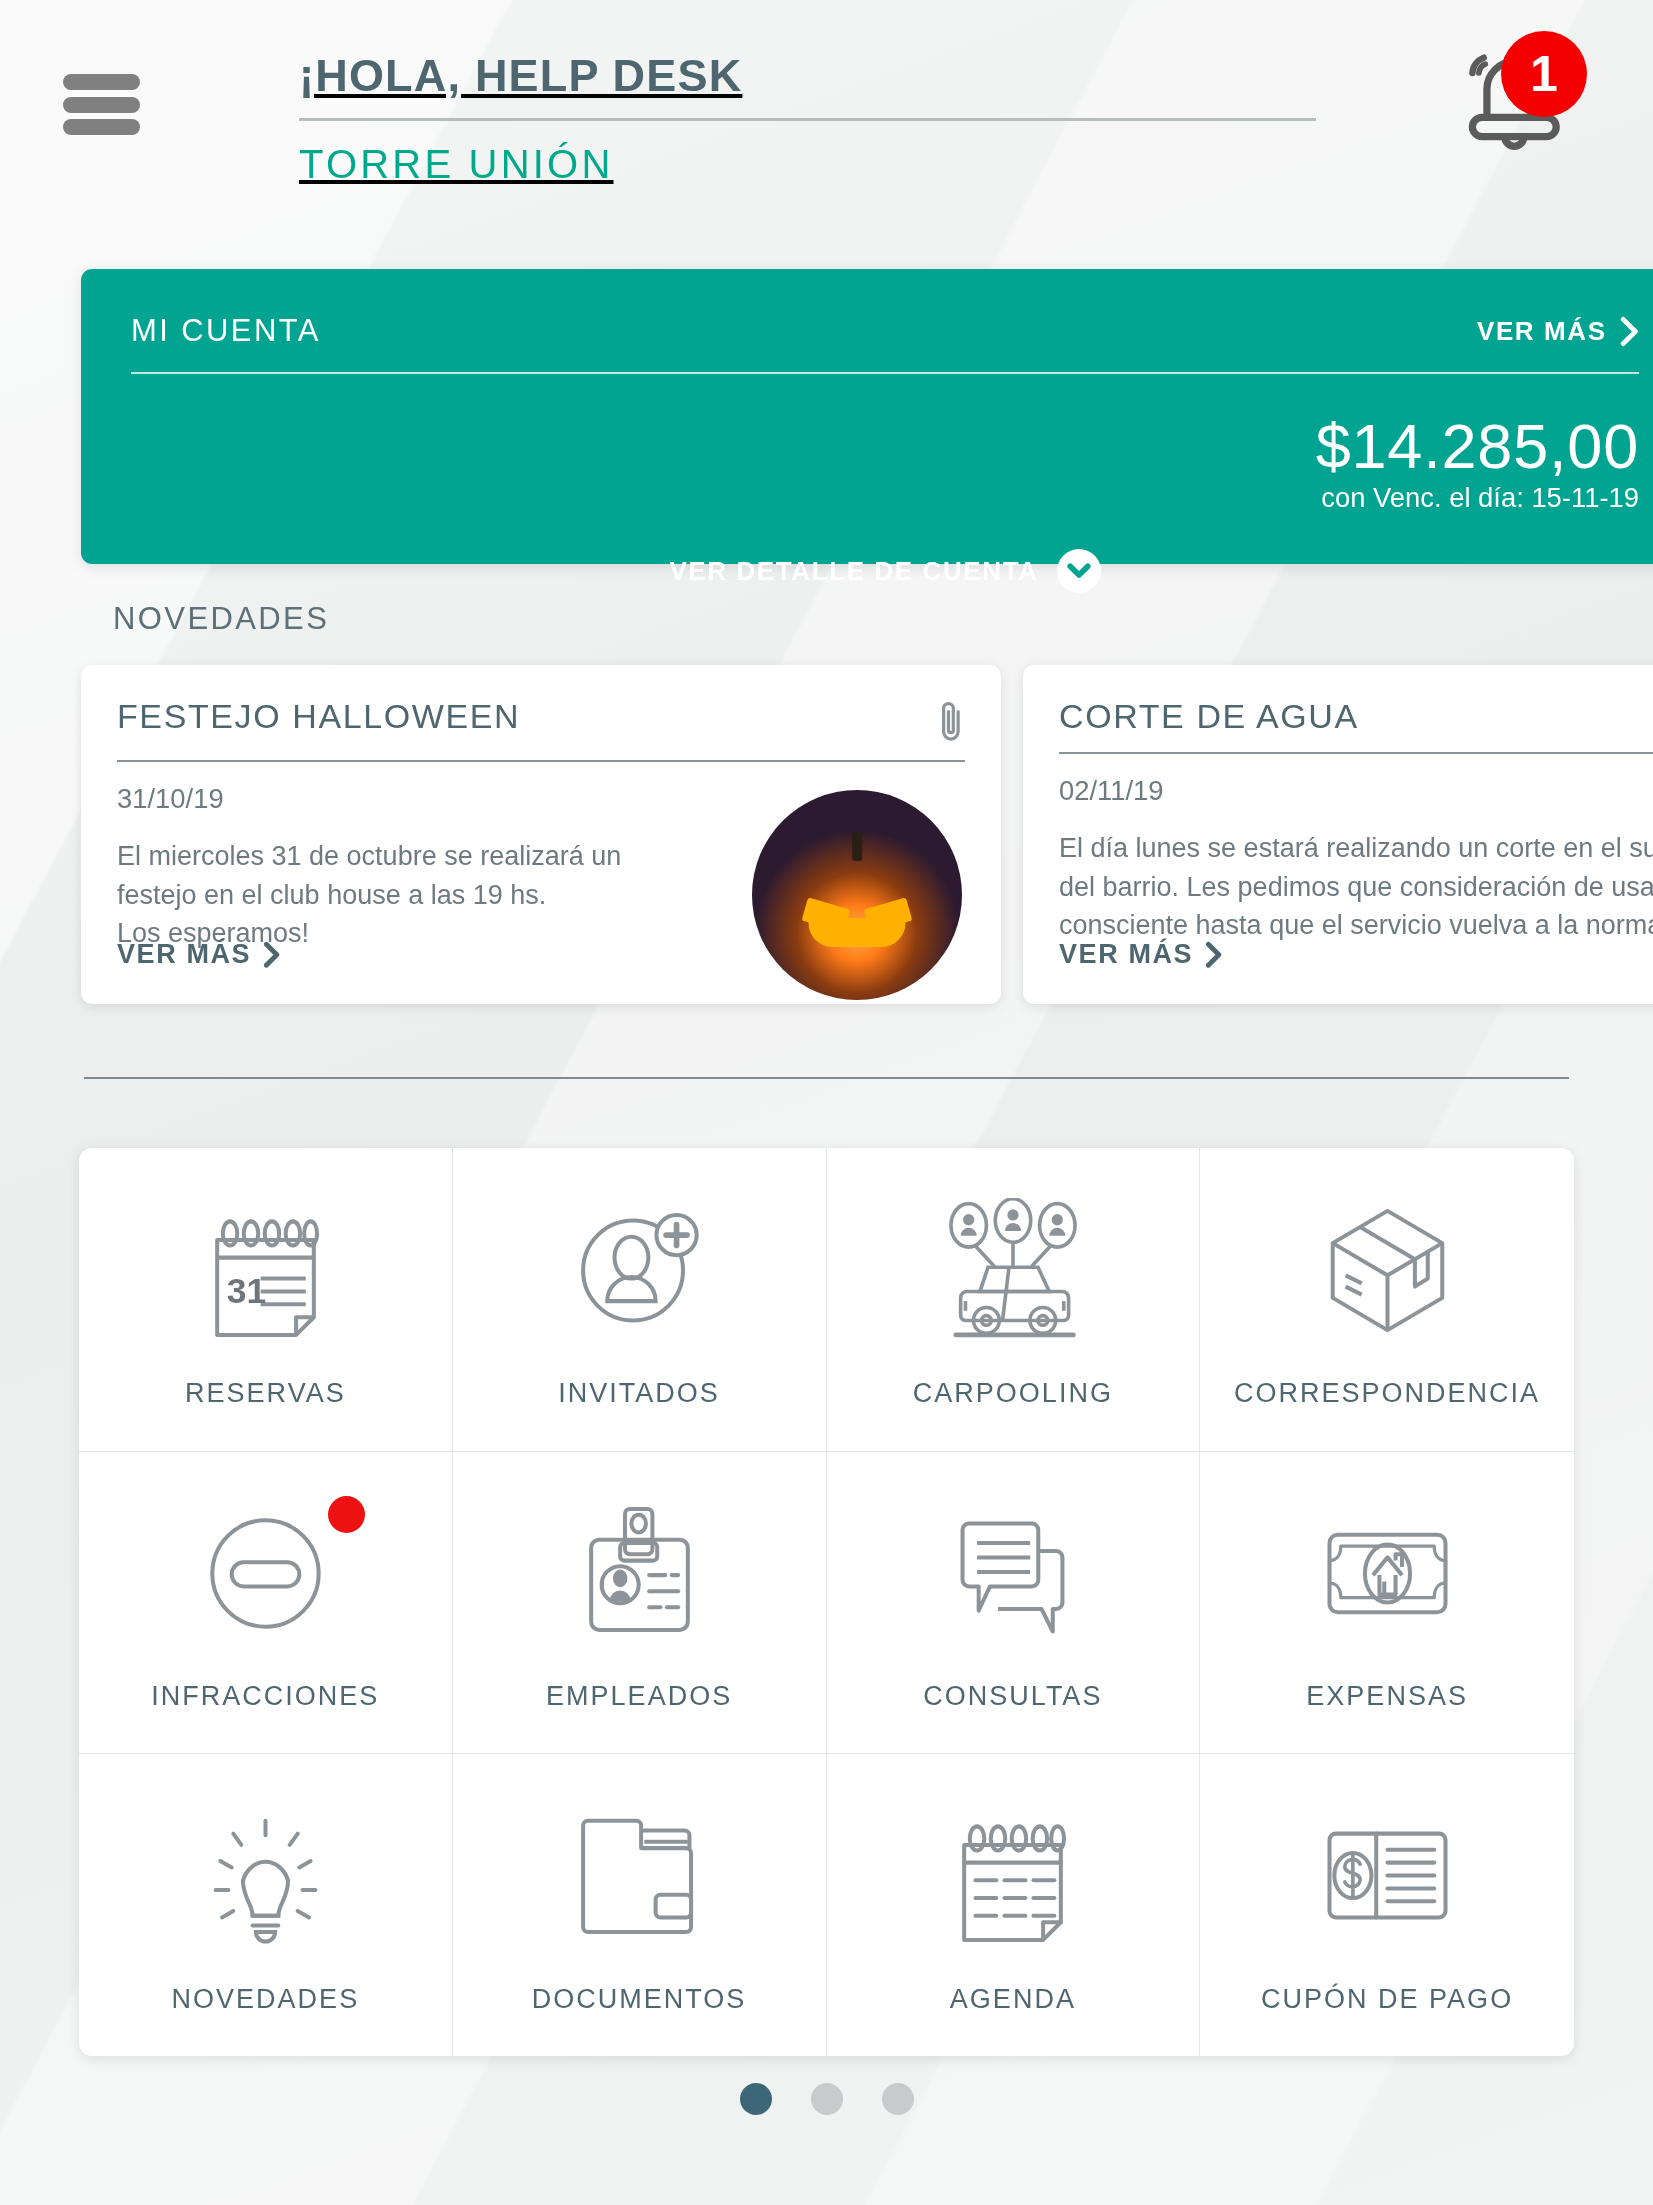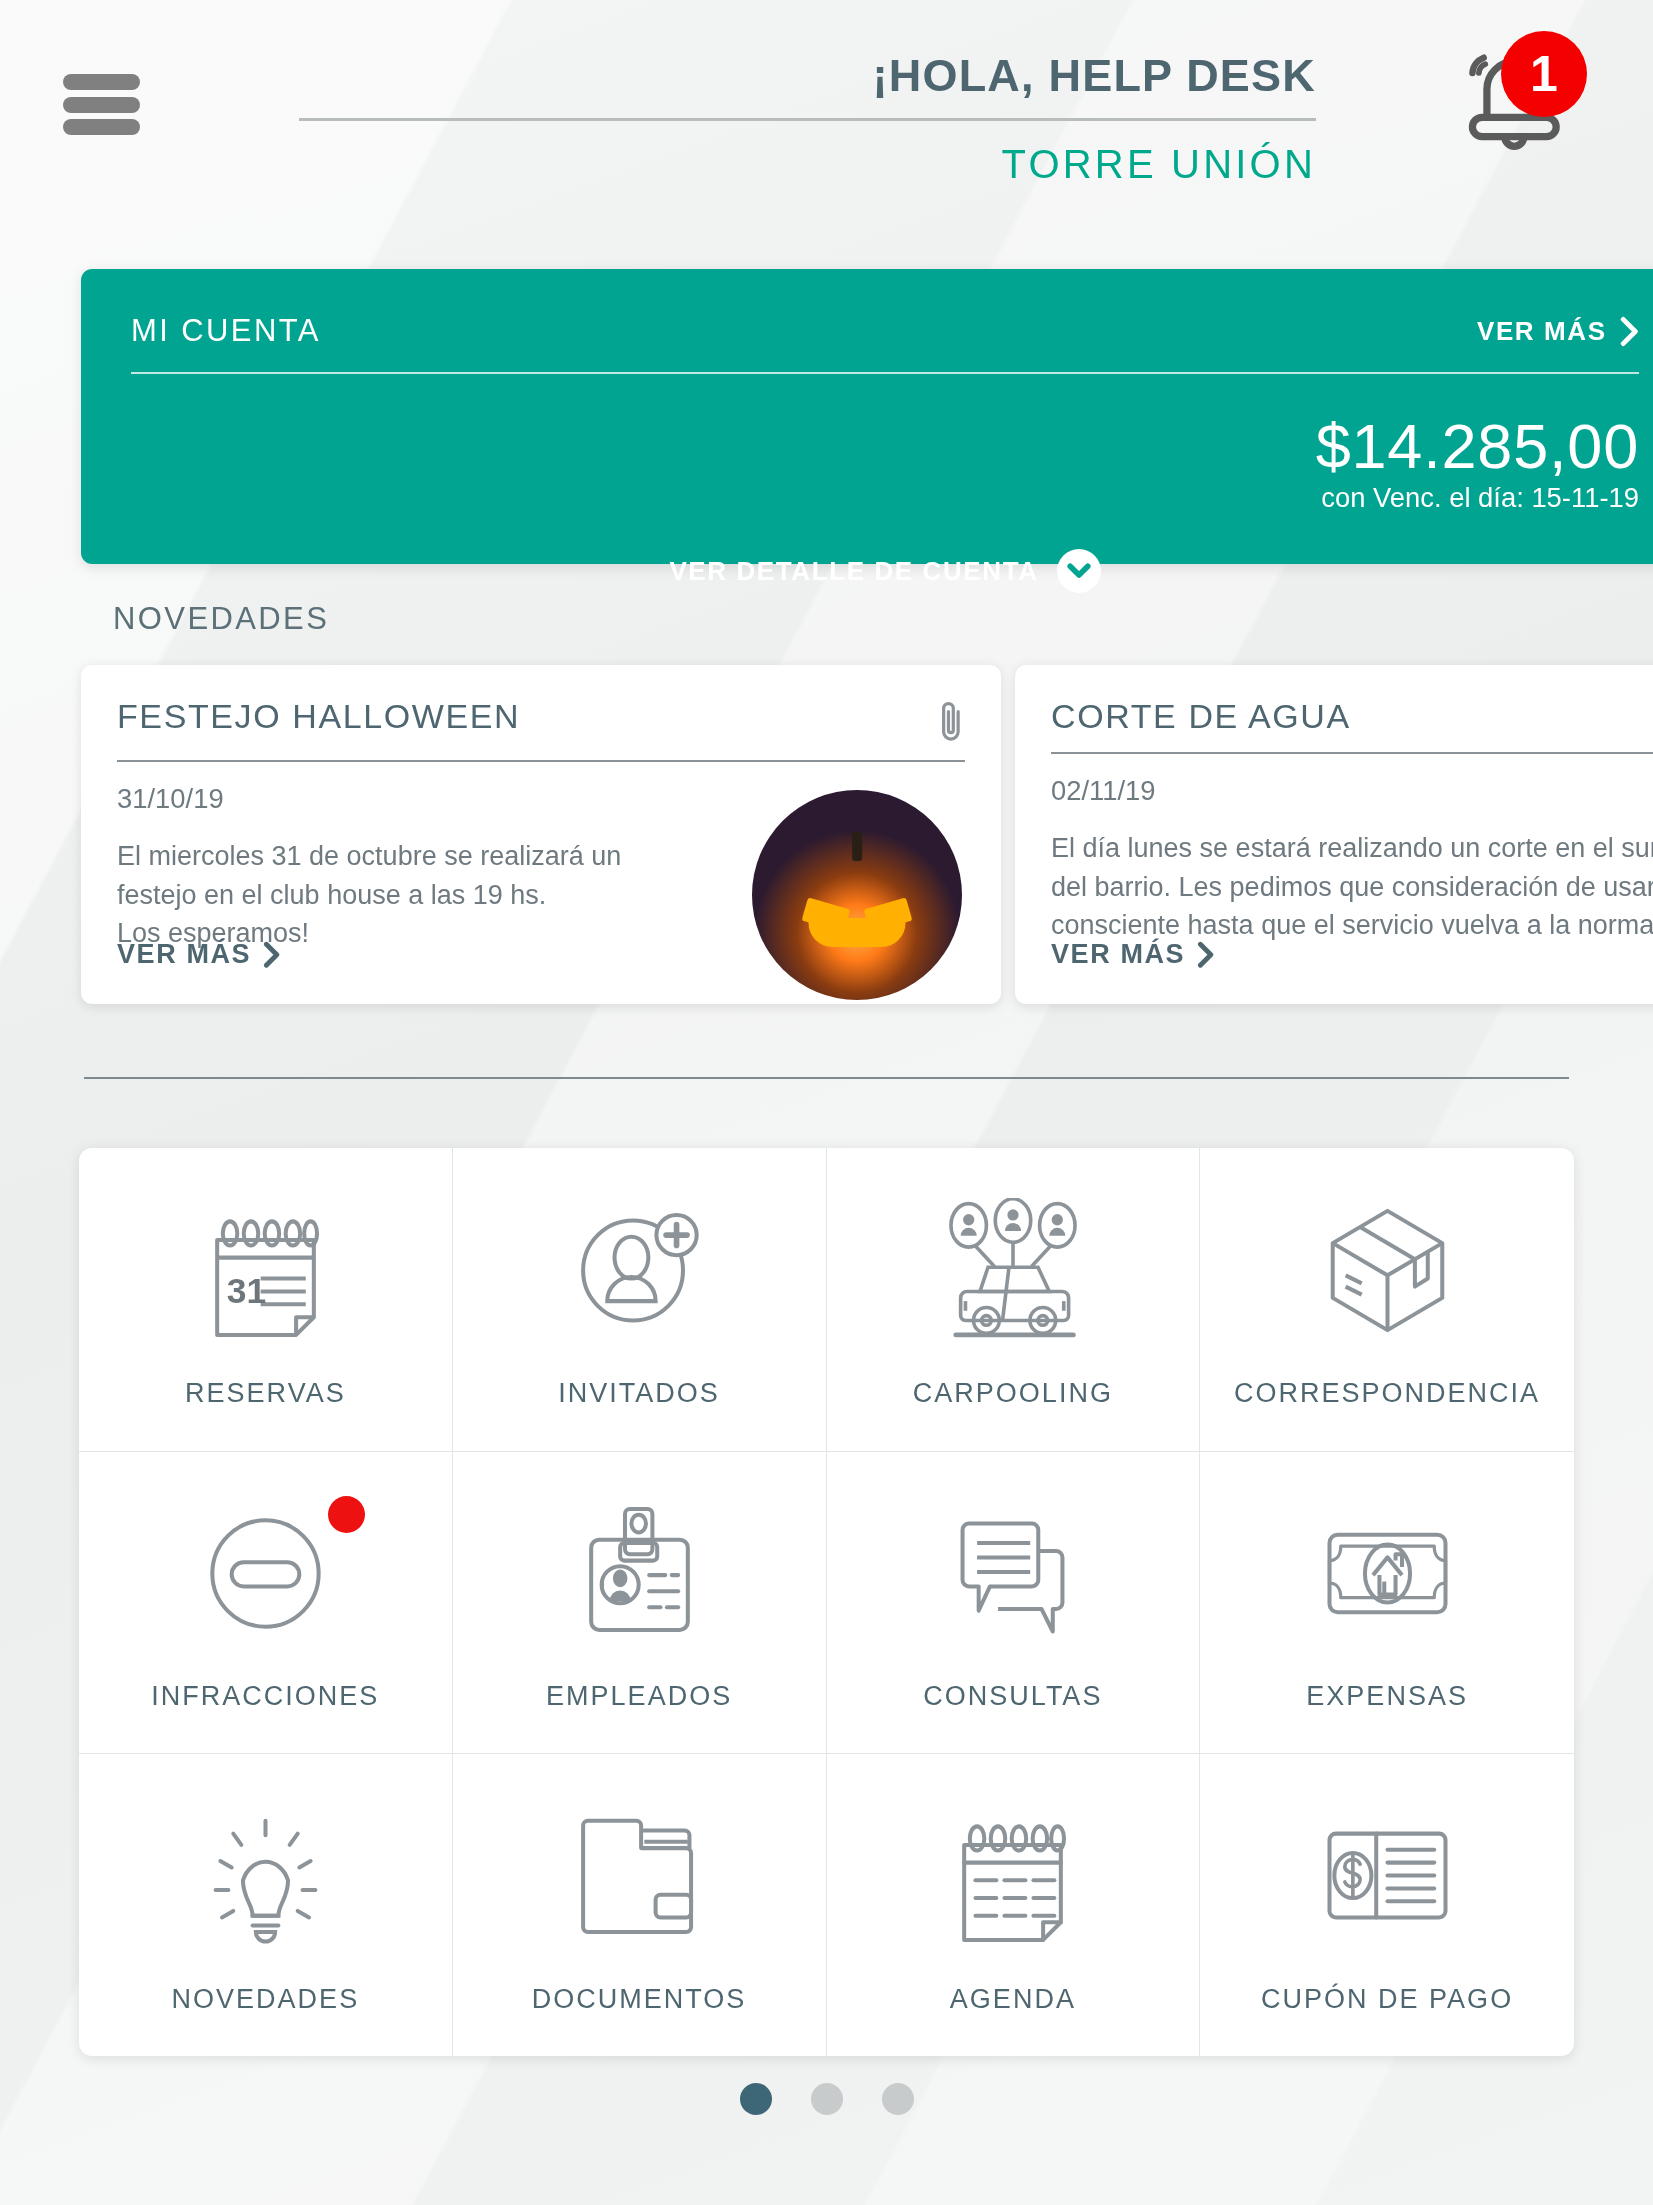--- a/index.html
+++ b/index.html
@@ -34,7 +34,8 @@
 
   .title-block {
     position: absolute; left: 299px; top: 50px; width: 1017px;
-    text-align: right;
+    text-align: left;
+    text-decoration: underline;
   }
   .app-title {
     font-size: 45px; font-weight: 700; letter-spacing: 1.2px;

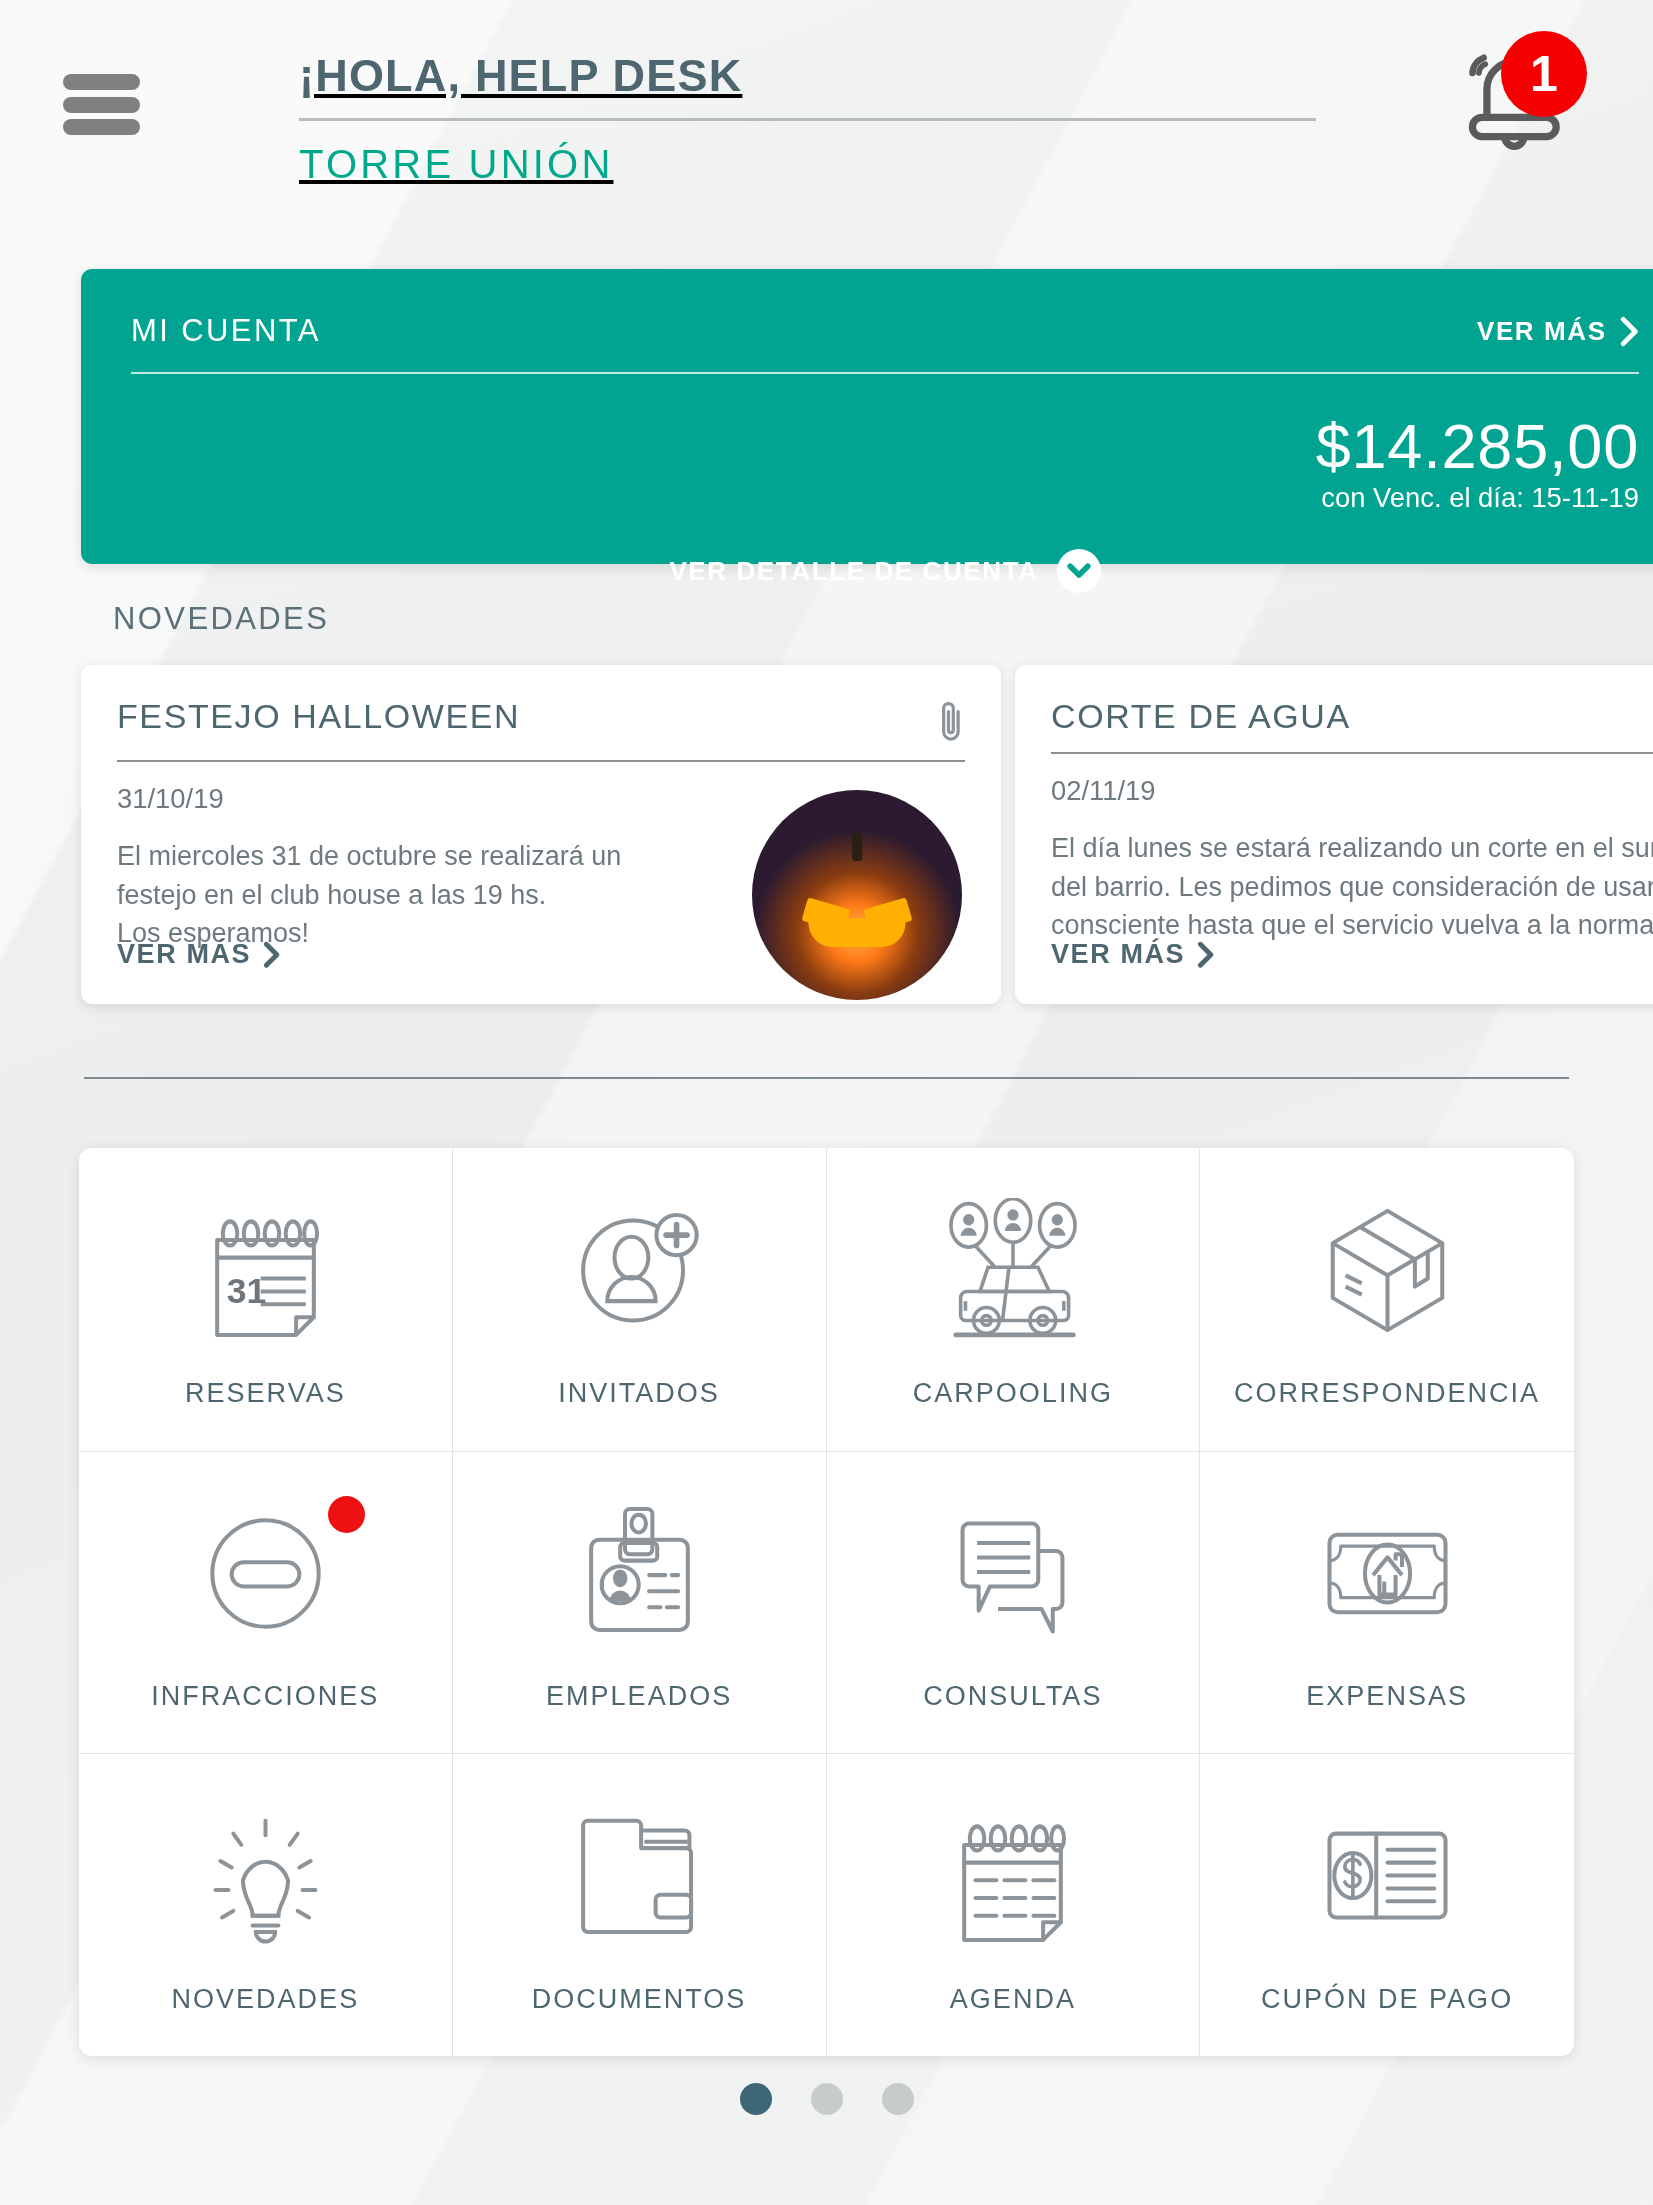--- a/index.html
+++ b/index.html
@@ -109,7 +109,7 @@
   .news-row {
     position: absolute; left: 81px; top: 665px;
     width: 1572px; height: 339px;
-    display: flex; gap: 14px;
+    display: flex; gap: 22px;
   }
   .news-card {
     flex: 0 0 auto;

